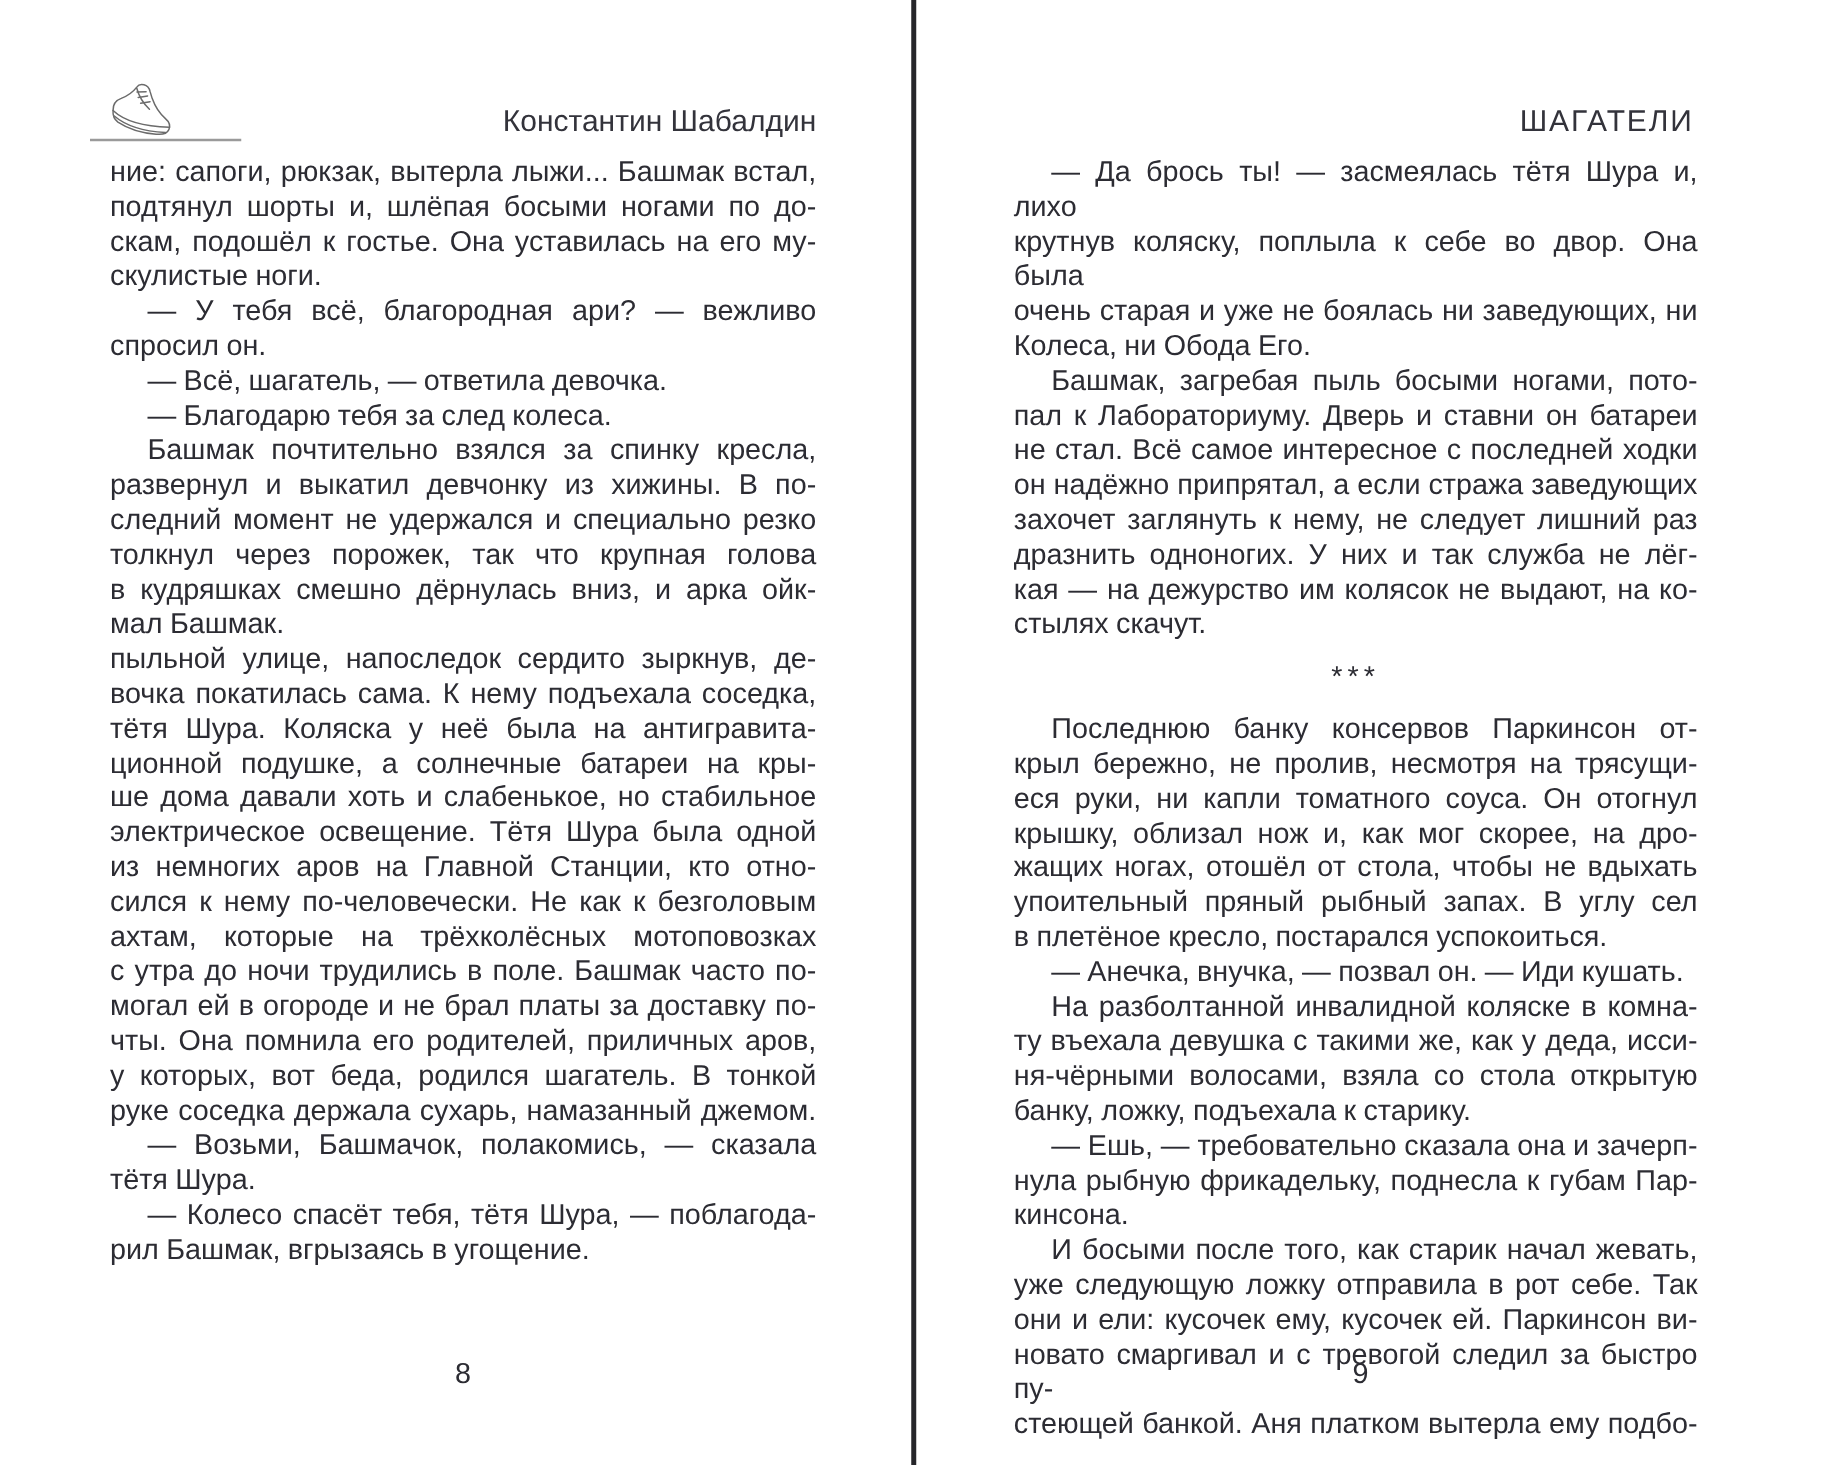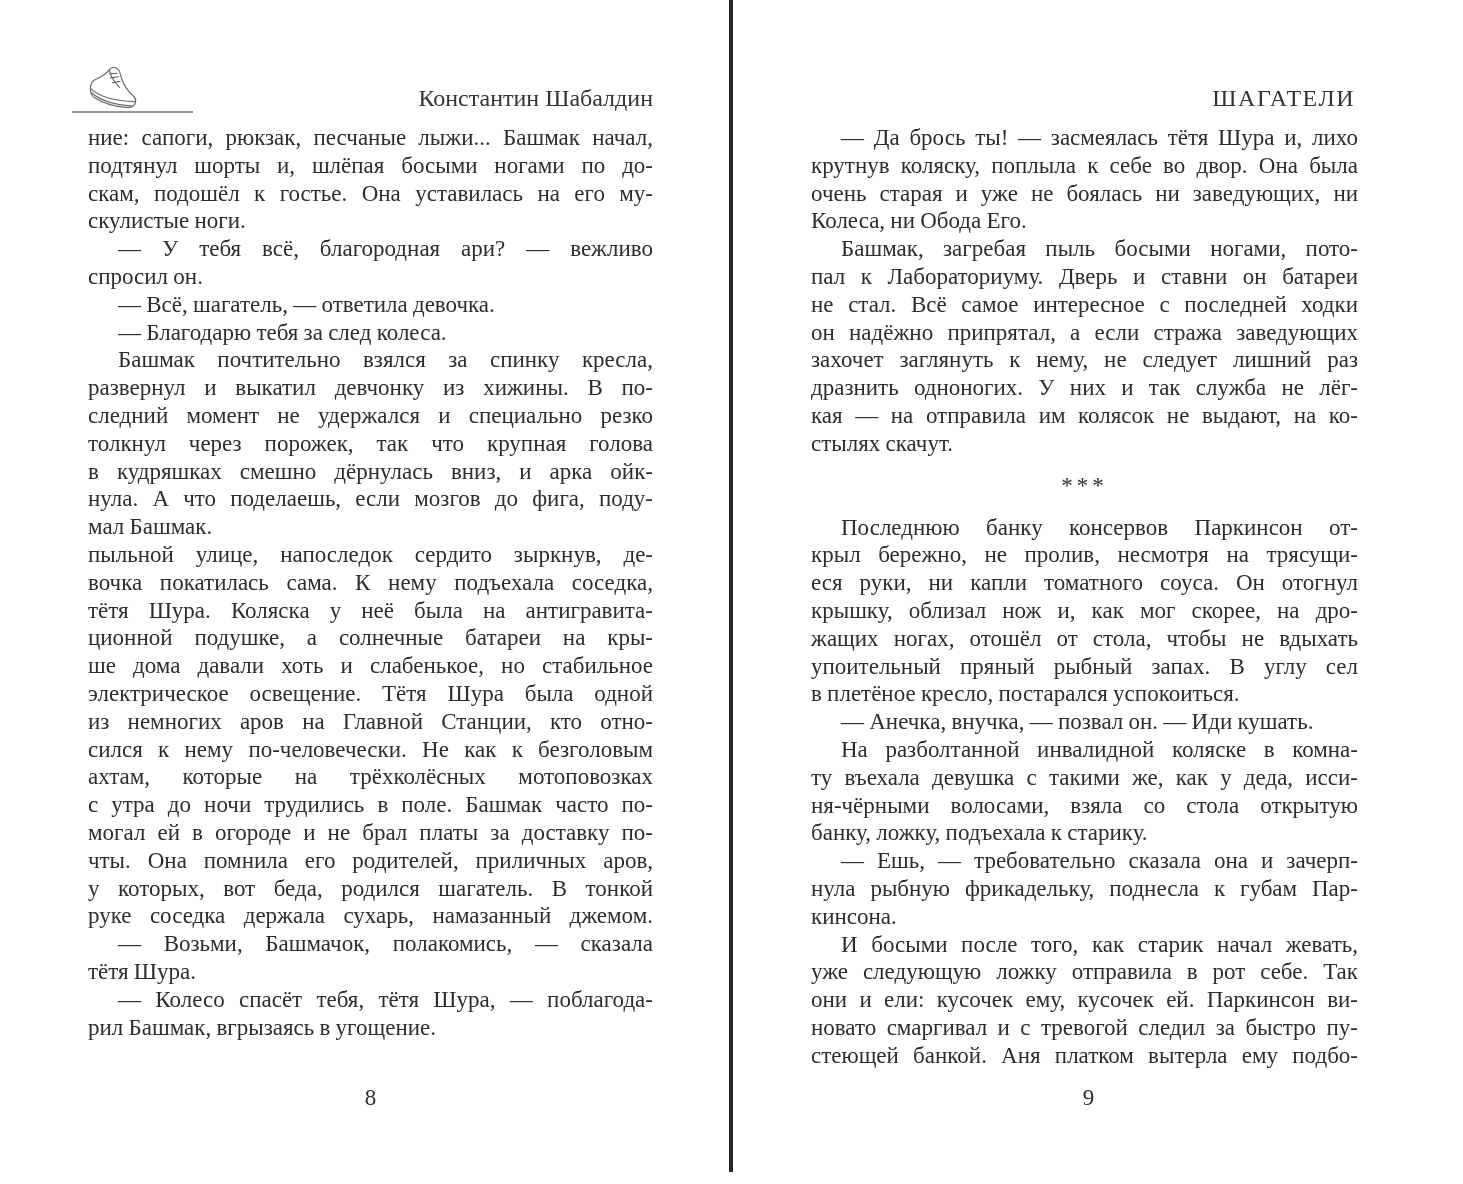--- a/index.html
+++ b/index.html
@@ -12,7 +12,7 @@
     width: 1463px;
     height: 1172px;
     background: #ffffff;
-    font-family: Liberation Serif, serif;
+    font-family: Liberation Sans, sans-serif;
     color: #2c2c33;
     overflow: hidden;
   }

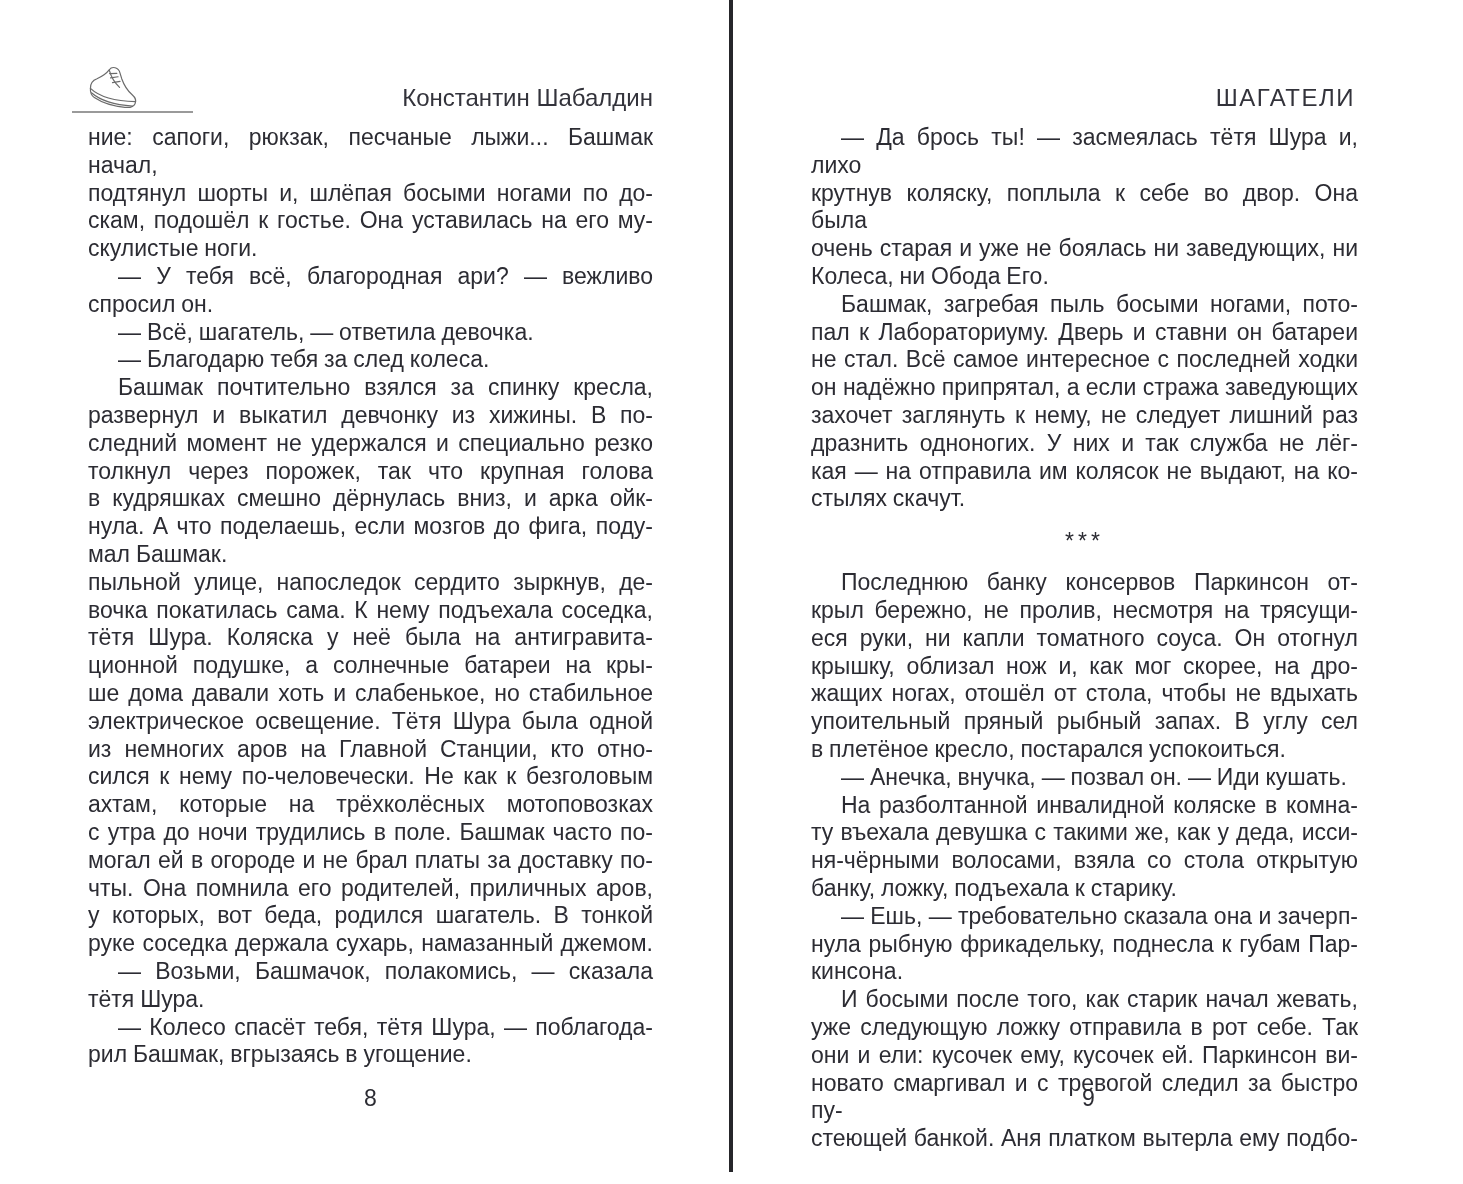--- a/index.html
+++ b/index.html
@@ -107,7 +107,7 @@
     <div class="head-rule"></div>
     <div class="running-head">Константин Шабалдин</div>
     <div class="body">
-        <div class="line j">ние: сапоги, рюкзак, песчаные лыжи... Башмак начал,</div>
+        <div class="line j">ние: сапоги, рюкзак, вытерла лыжи... Башмак встал,</div>
         <div class="line j">подтянул шорты и, шлёпая босыми ногами по до-</div>
         <div class="line j">скам, подошёл к гостье. Она уставилась на его му-</div>
         <div class="line">скулистые ноги.</div>

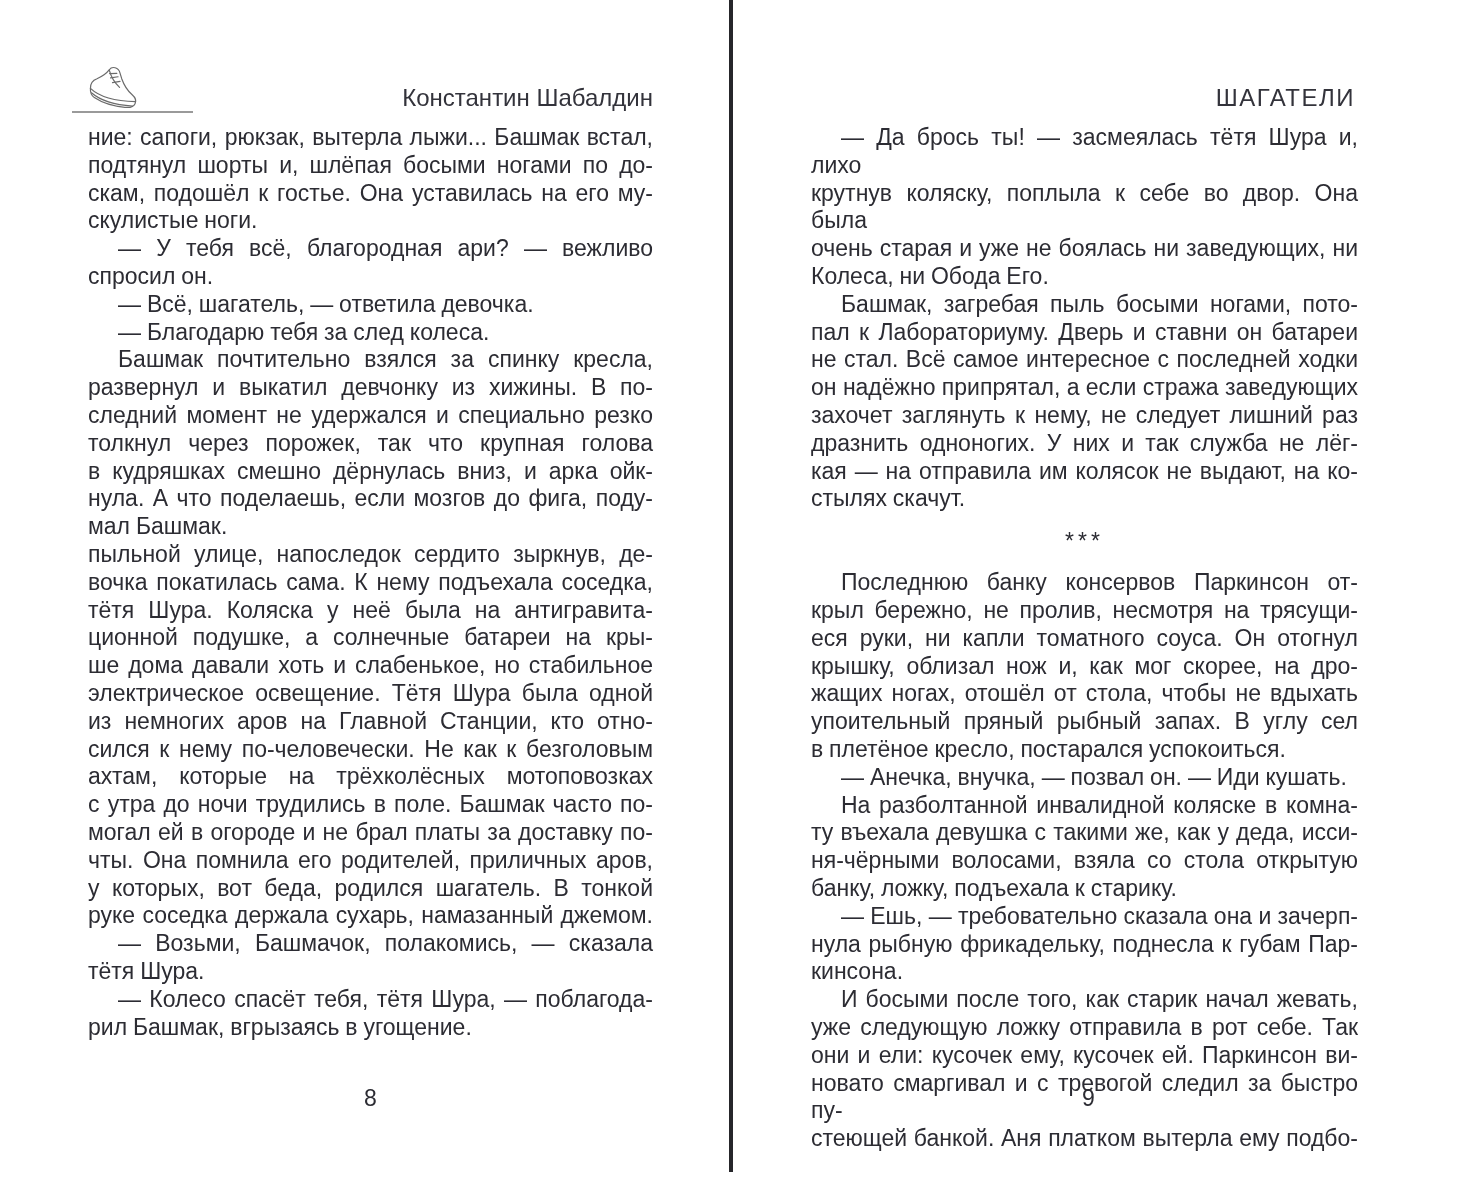--- a/index.html
+++ b/index.html
@@ -159,7 +159,7 @@
         <div class="line j">он надёжно припрятал, а если стража заведующих</div>
         <div class="line j">захочет заглянуть к нему, не следует лишний раз</div>
         <div class="line j">дразнить одноногих. У них и так служба не лёг-</div>
-        <div class="line j">кая — на отправила им колясок не выдают, на ко-</div>
+        <div class="line j">кая — на дежурство им колясок не выдают, на ко-</div>
         <div class="line">стылях скачут.</div>
         <div class="sepblock">***</div>
         <div class="line j ind">Последнюю банку консервов Паркинсон от-</div>

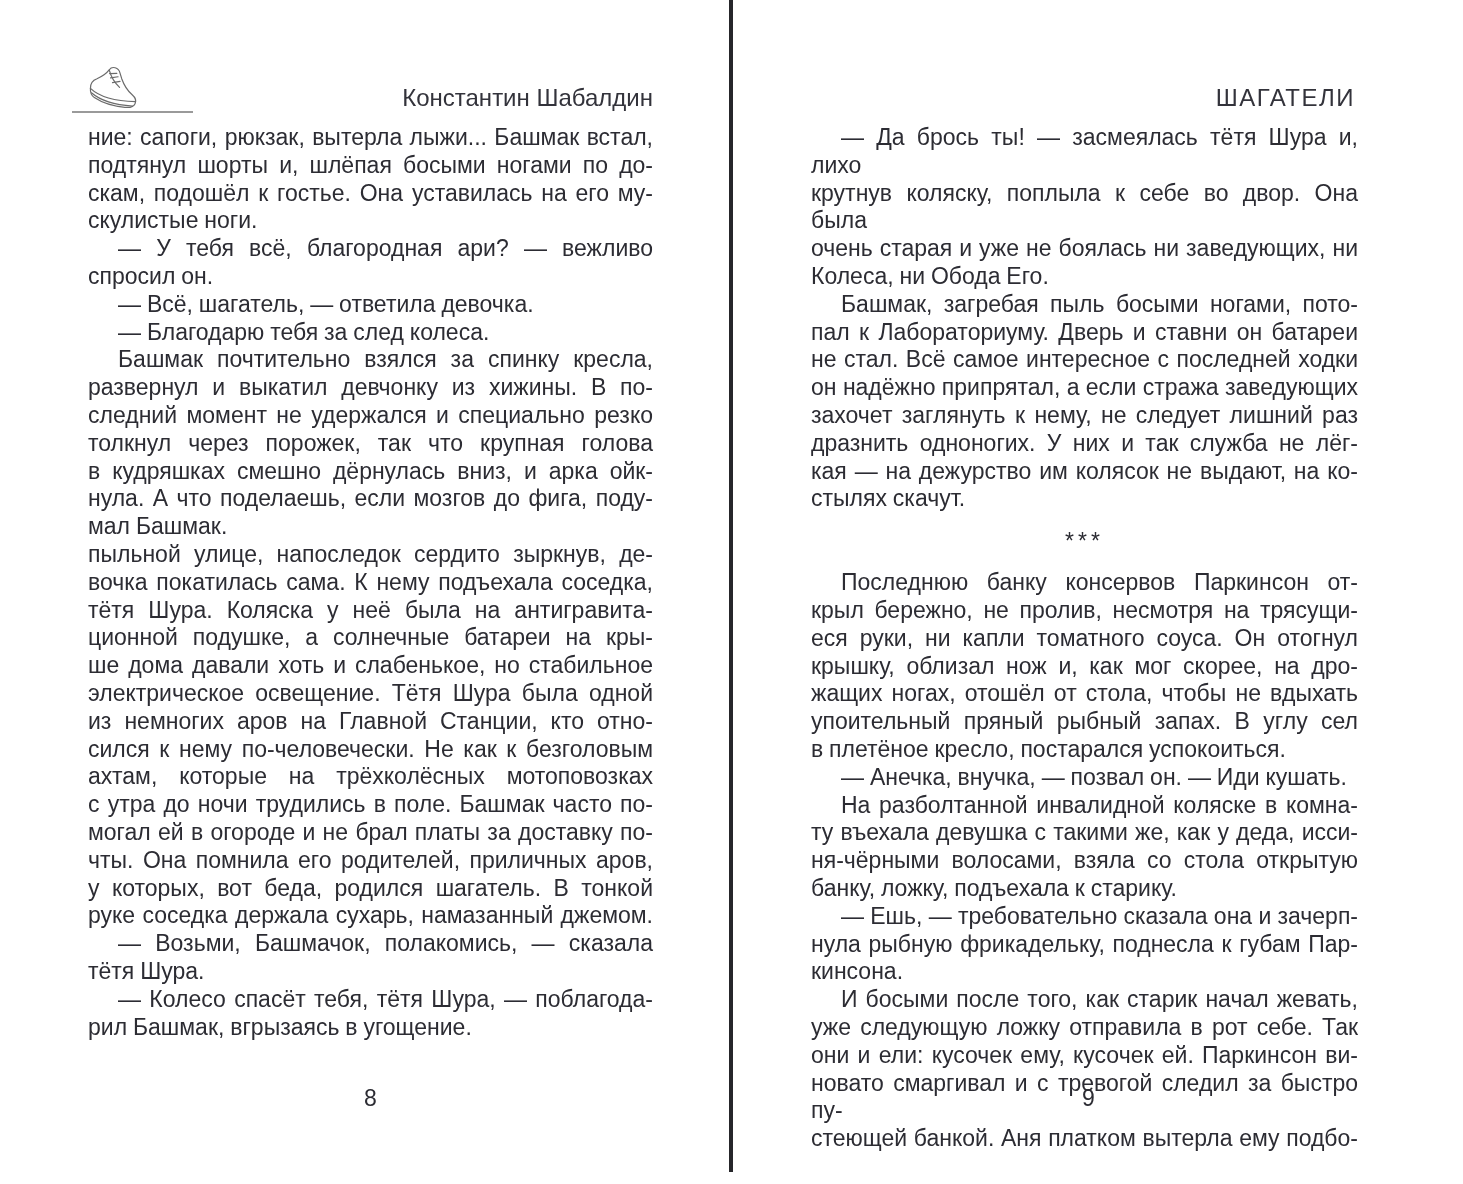--- a/index.html
+++ b/index.html
@@ -120,7 +120,6 @@
         <div class="line j">следний момент не удержался и специально резко</div>
         <div class="line j">толкнул через порожек, так что крупная голова</div>
         <div class="line j">в кудряшках смешно дёрнулась вниз, и арка ойк-</div>
-        <div class="line j">нула. А что поделаешь, если мозгов до фига, поду-</div>
         <div class="line">мал Башмак.</div>
         <div class="line j">пыльной улице, напоследок сердито зыркнув, де-</div>
         <div class="line j">вочка покатилась сама. К нему подъехала соседка,</div>

